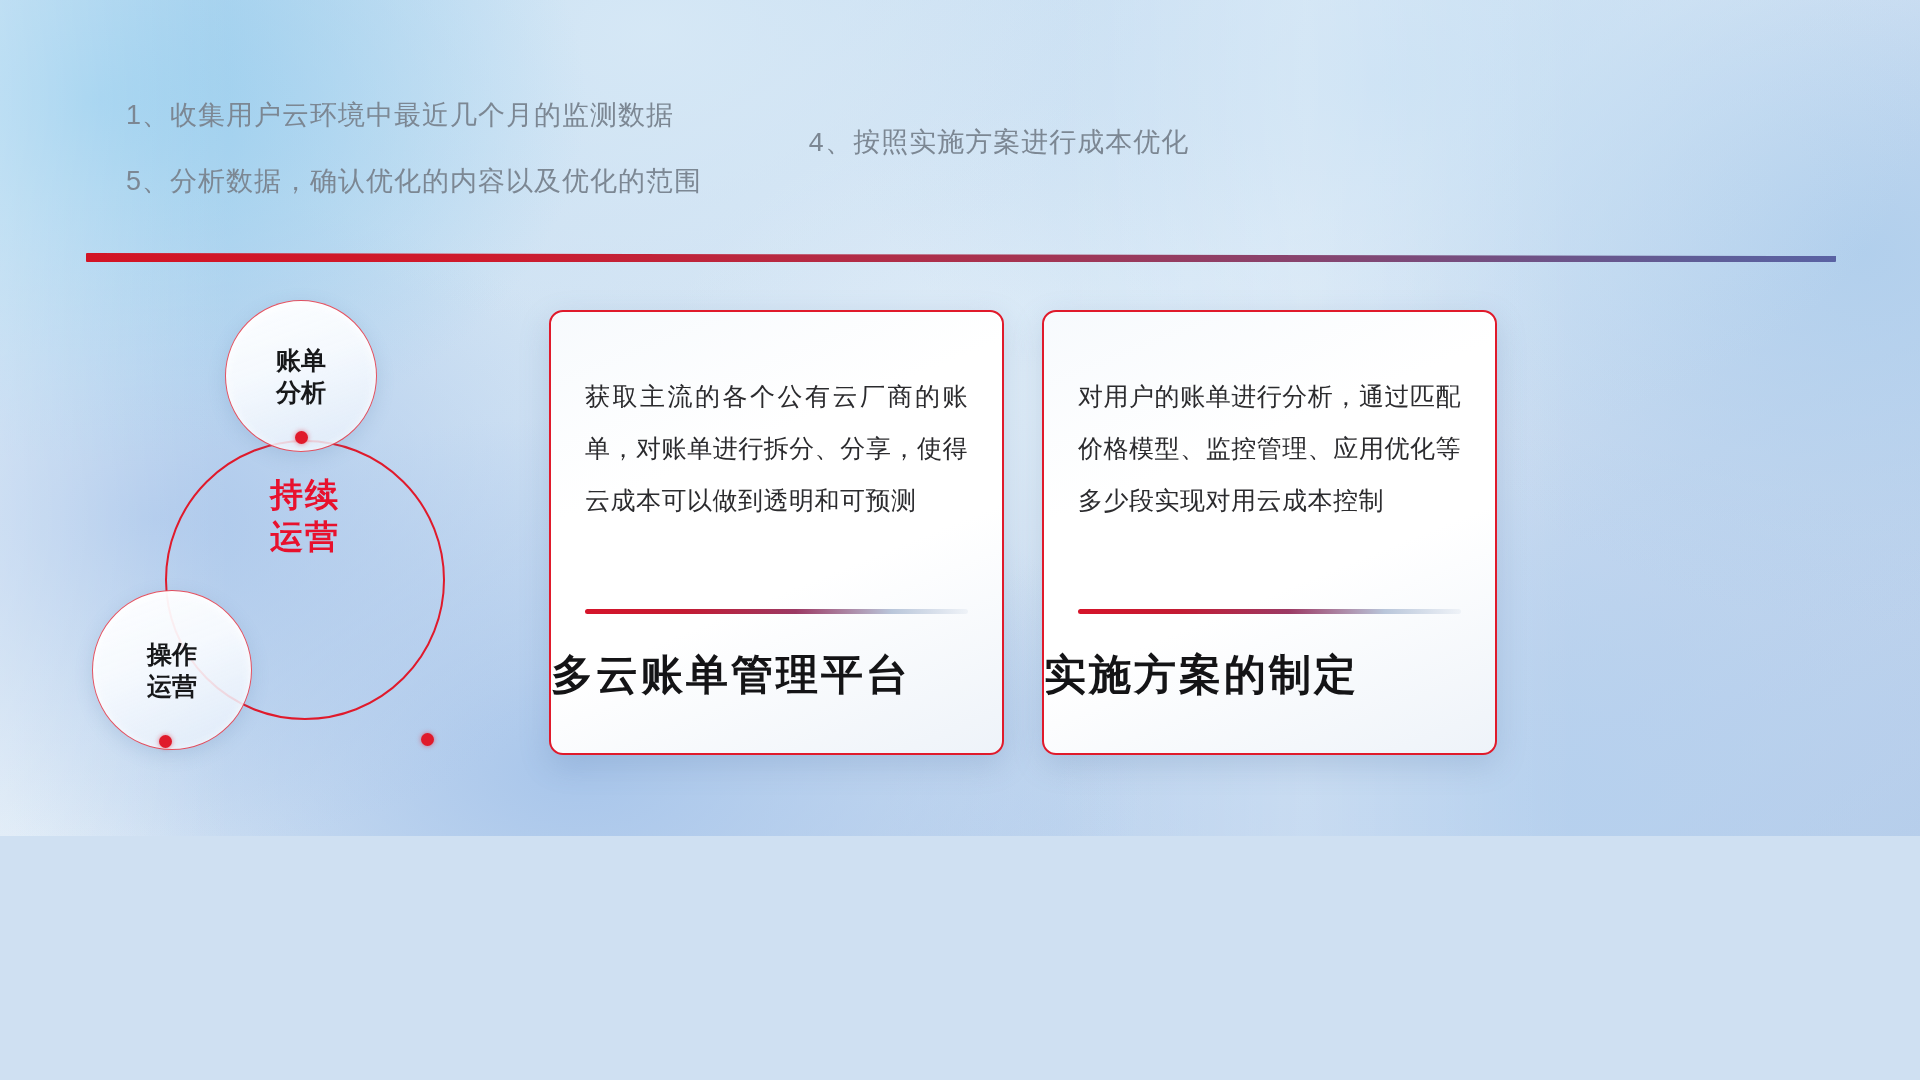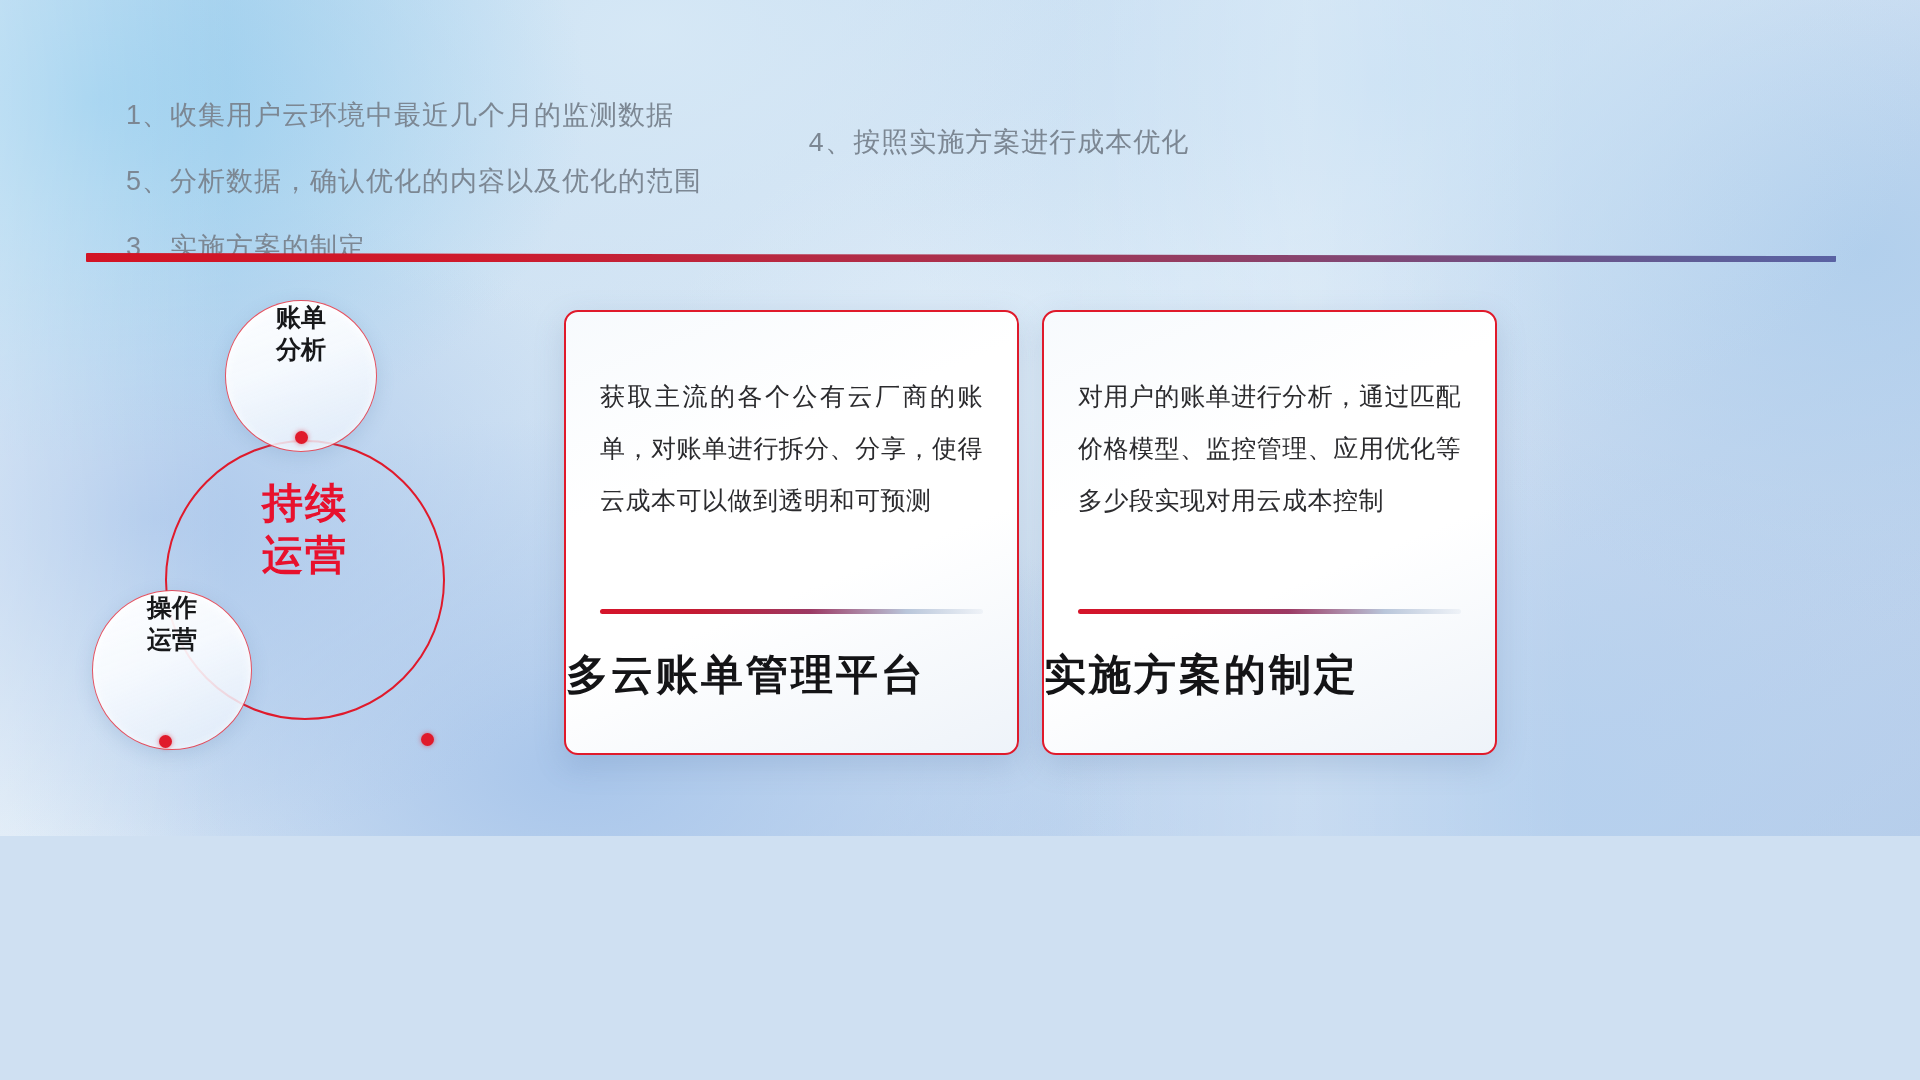--- a/index.html
+++ b/index.html
@@ -109,7 +109,6 @@
   <div class="steps" id="steps-left">
     <div class="row">1、收集用户云环境中最近几个月的监测数据</div>
     <div class="row">5、分析数据，确认优化的内容以及优化的范围</div>
-    <div class="row">3、实施方案的制定</div>
   </div>
 
   <div class="steps" id="steps-right">

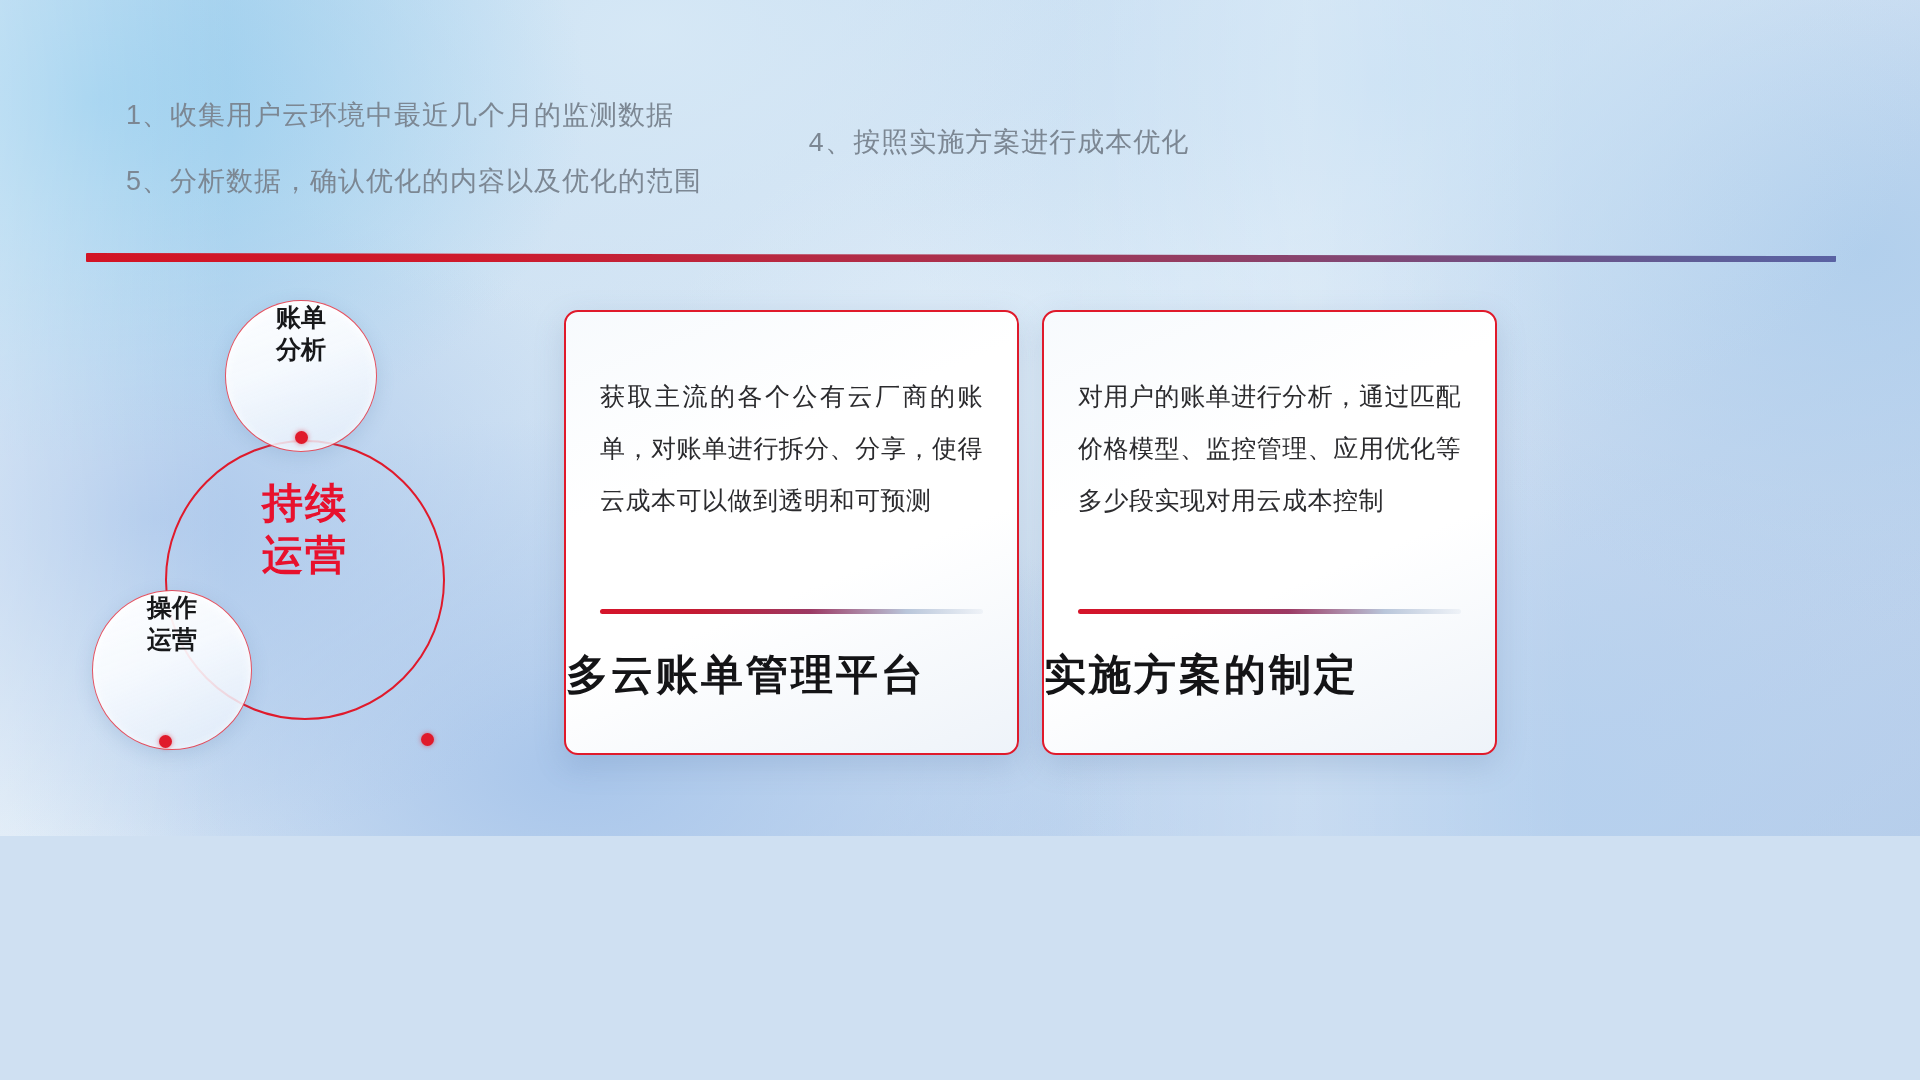--- a/index.html
+++ b/index.html
@@ -57,7 +57,7 @@
   .bubble{
     position:absolute;border-radius:50%;box-sizing:border-box;
     border:1.6px solid rgba(224,26,43,0.75);
-    display:flex;align-items:flex-start;justify-content:center;text-align:center;
+    display:flex;align-items:center;justify-content:center;text-align:center;
     background:
       linear-gradient(160deg, rgba(255,255,255,0.97) 0%, rgba(250,252,255,0.92) 42%, rgba(228,238,250,0.80) 100%);
     box-shadow:0 5px 18px rgba(90,130,175,0.20), inset 0 2px 10px rgba(255,255,255,0.9);

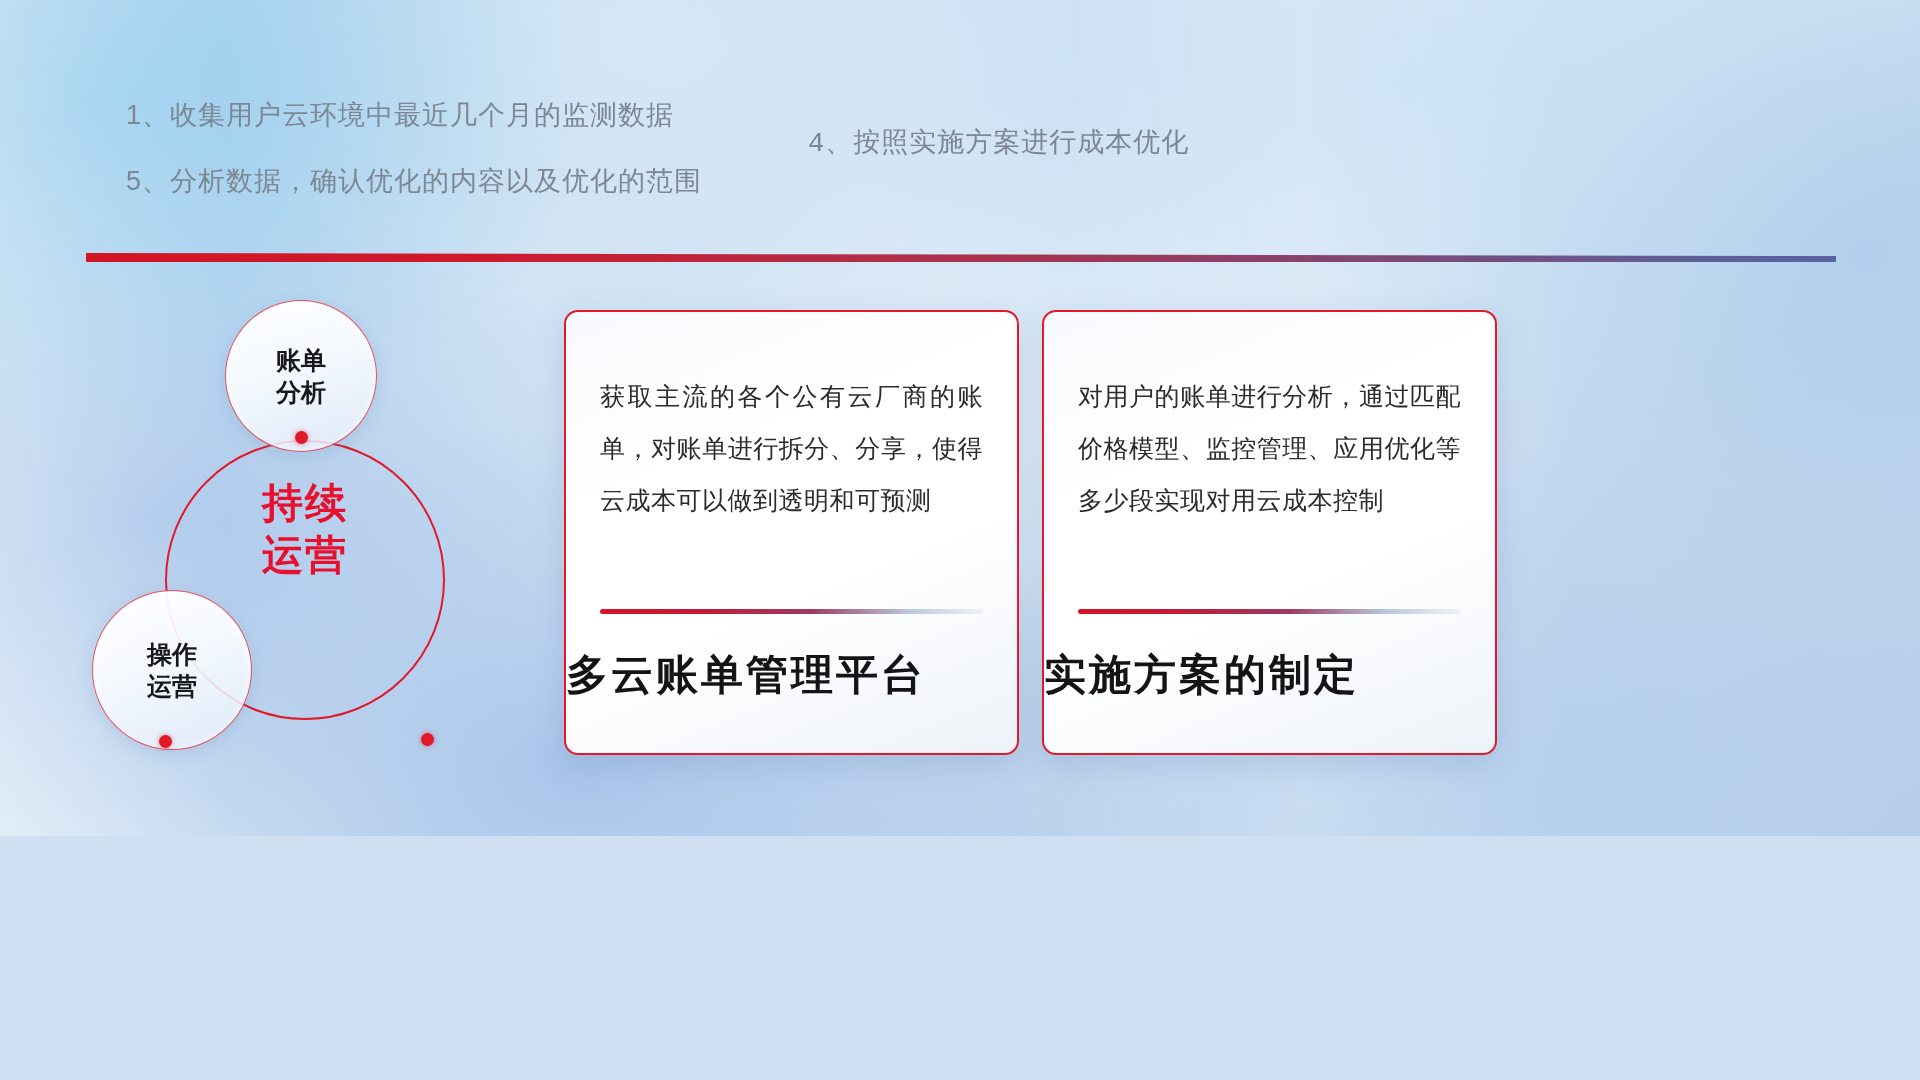--- a/index.html
+++ b/index.html
@@ -86,7 +86,7 @@
     box-shadow:0 10px 30px rgba(85,120,165,0.22);
     box-sizing:border-box;padding:58px 34px 0 34px;
   }
-  #card-1{left:564px;}
+  #card-1{left:549px;}
   #card-2{left:1042px;}
   .card-body{
     color:#2b2b2e;font-size:25px;line-height:2.08;letter-spacing:0.5px;

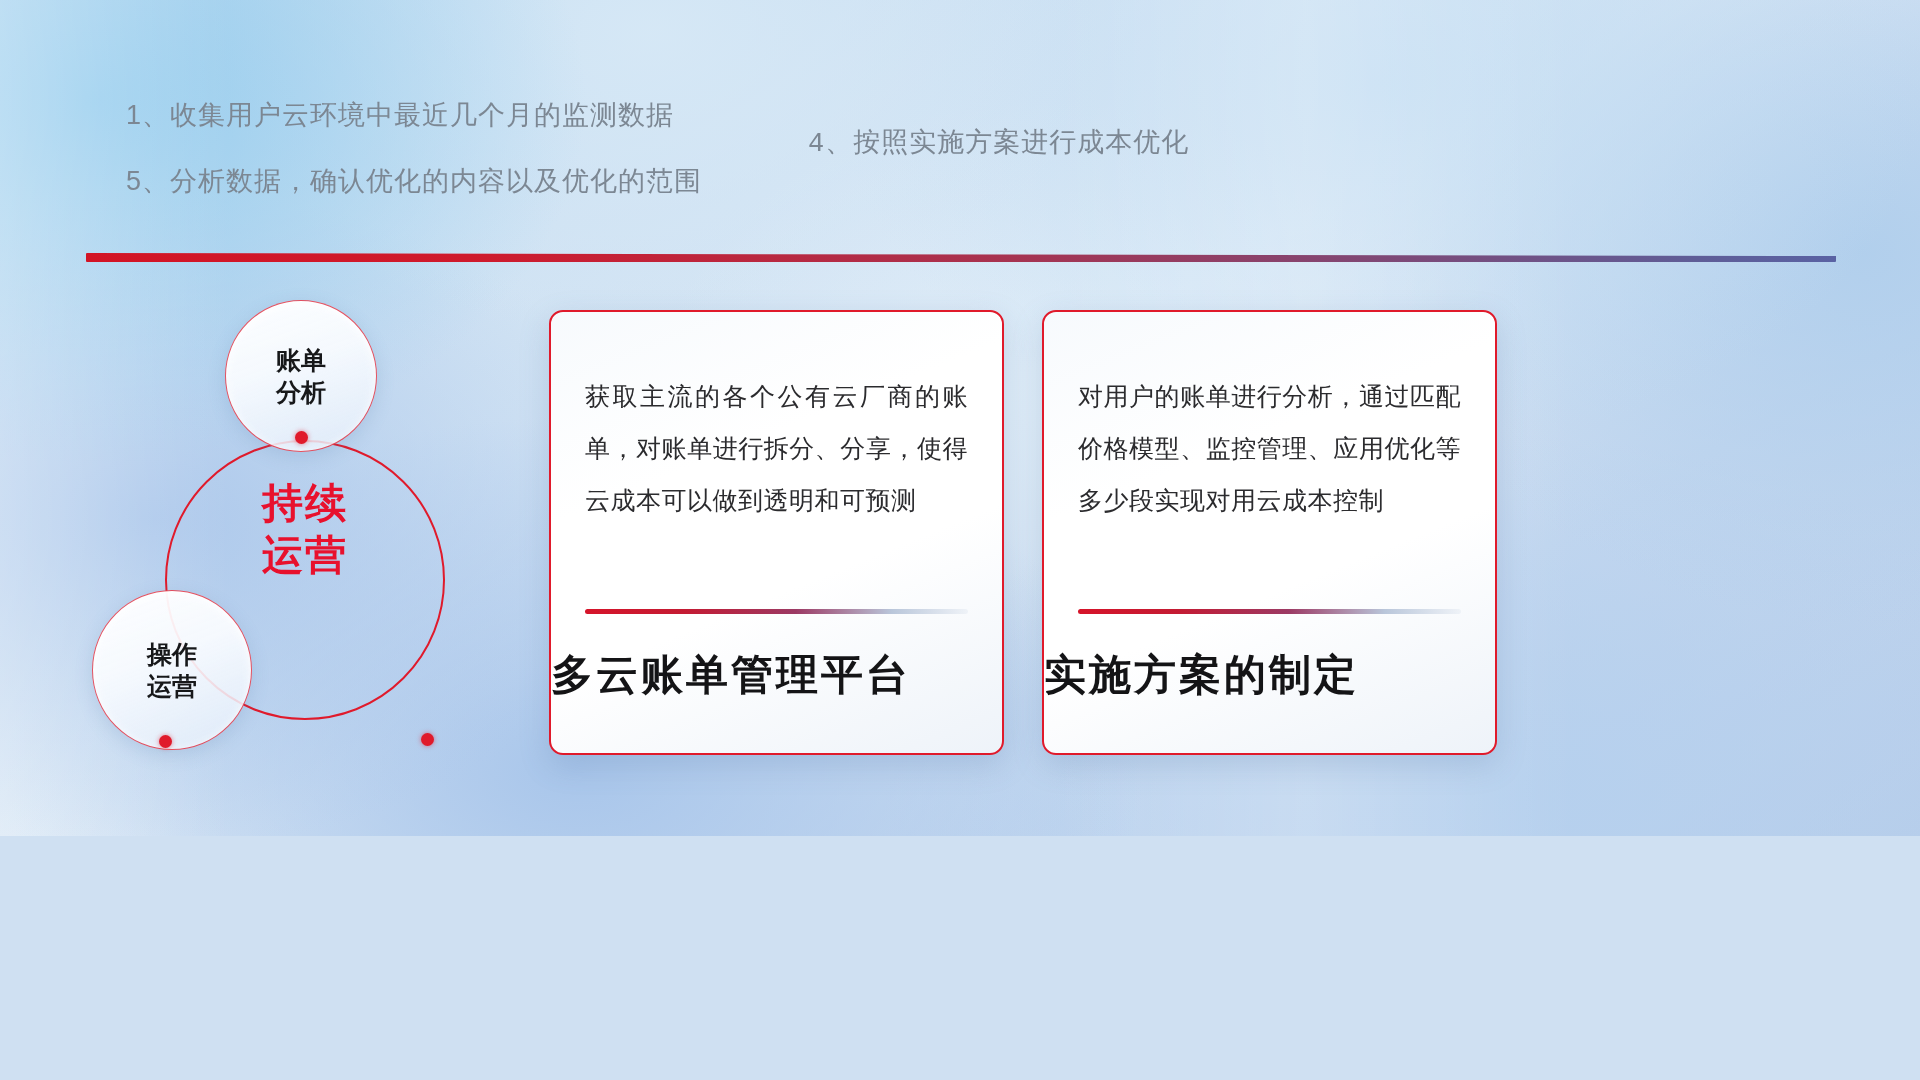--- a/index.html
+++ b/index.html
@@ -75,7 +75,7 @@
   #dot-right{left:341px;top:448px;}
   #center-label{
     position:absolute;left:85px;top:192px;width:280px;text-align:center;
-    color:#e8112d;font-size:41px;font-weight:700;line-height:1.28;letter-spacing:2px;
+    color:#e8112d;font-size:33px;font-weight:700;line-height:1.28;letter-spacing:2px;font-family:Liberation Mono, monospace;
   }
 
   

